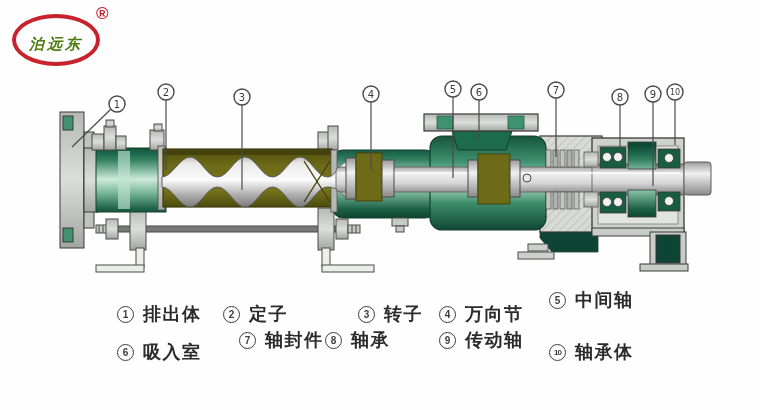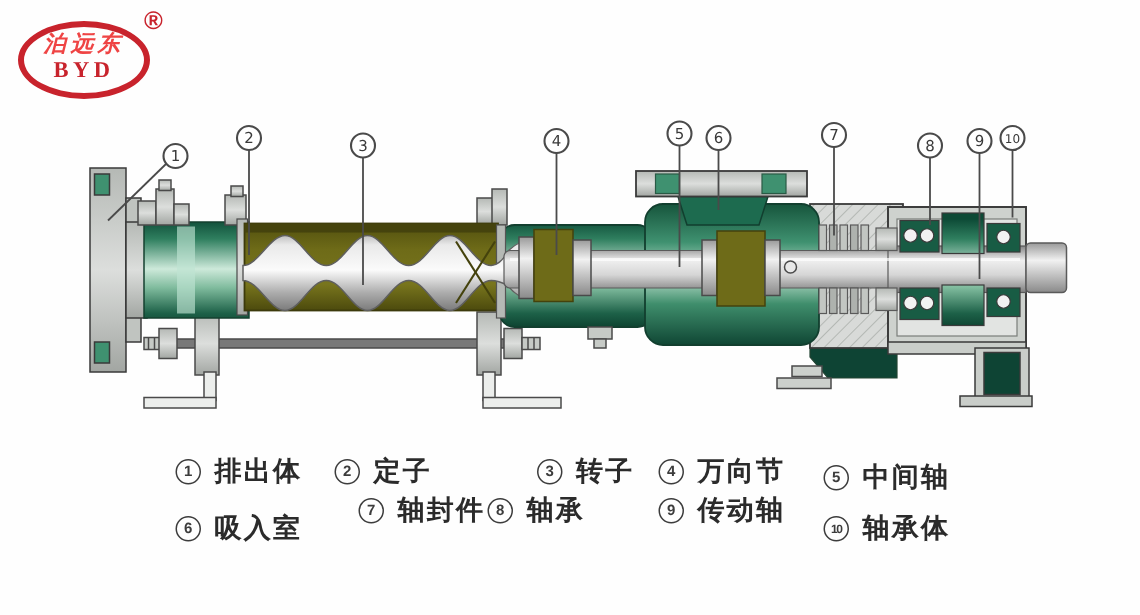--- a/index.html
+++ b/index.html
@@ -9,7 +9,7 @@
   .logo{position:absolute;left:10px;top:6px;width:110px;height:64px;}
   .logo-ellipse{position:absolute;left:2px;top:8px;width:80px;height:44px;
     border:4px solid #c8232c;border-radius:50%;text-align:center;}
-  .logo-cn{display:block;margin-top:3px;color:#ef4444;font-size:15px;font-weight:bold;
+  .logo-cn{display:block;margin-top:17px;color:#4d7c0f;font-size:15px;font-weight:bold;
     font-style:italic;letter-spacing:3px;line-height:17px;}
   .logo-byd{display:block;color:#c8232c;font-size:15px;font-weight:bold;
     font-family:"Liberation Serif",serif;letter-spacing:3px;line-height:18px;}

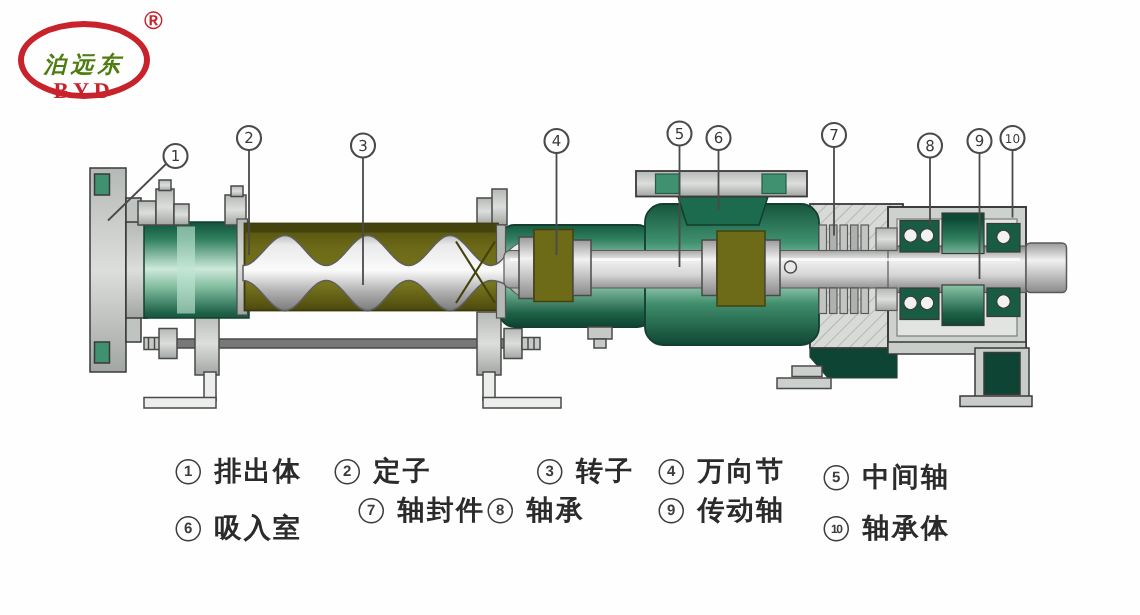--- a/index.html
+++ b/index.html
@@ -35,7 +35,6 @@
   <div class="logo">
     <div class="logo-ellipse">
       <span class="logo-cn">泊远东</span>
-      <span class="logo-byd">BYD</span>
     </div>
     <span class="logo-reg">®</span>
   </div>

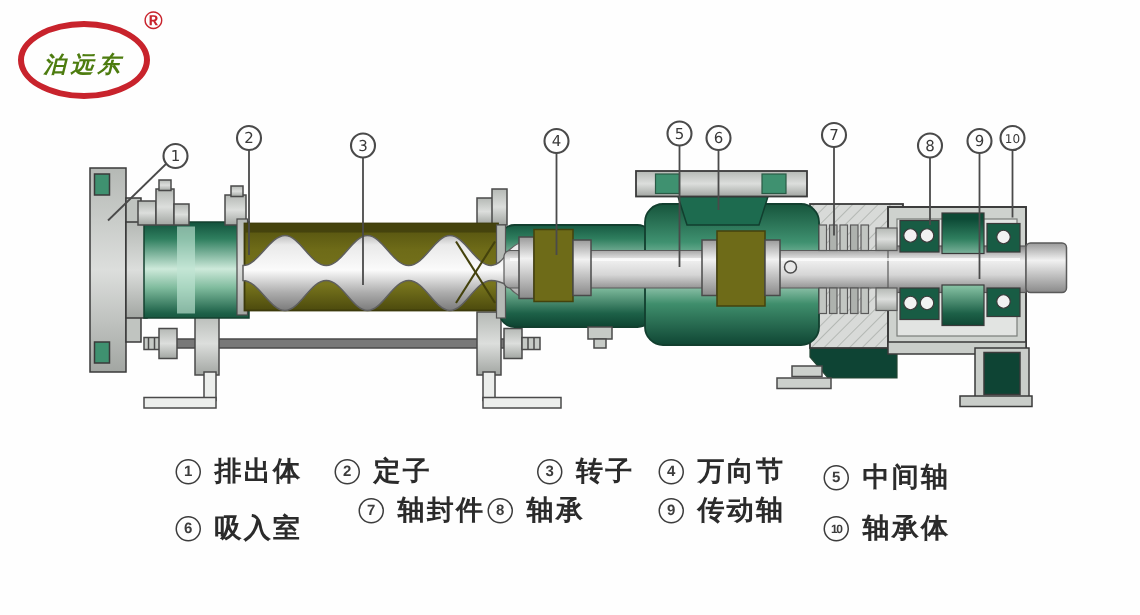--- a/index.html
+++ b/index.html
@@ -298,7 +298,7 @@
     <div class="legend-item" style="left:439px;top:302px">
       <span class="lnum">4</span><span class="ltext">万向节</span>
     </div>
-    <div class="legend-item" style="left:549px;top:306px">
+    <div class="legend-item" style="left:549px;top:288px">
       <span class="lnum">5</span><span class="ltext">中间轴</span>
     </div>
     <div class="legend-item" style="left:117px;top:340px">

